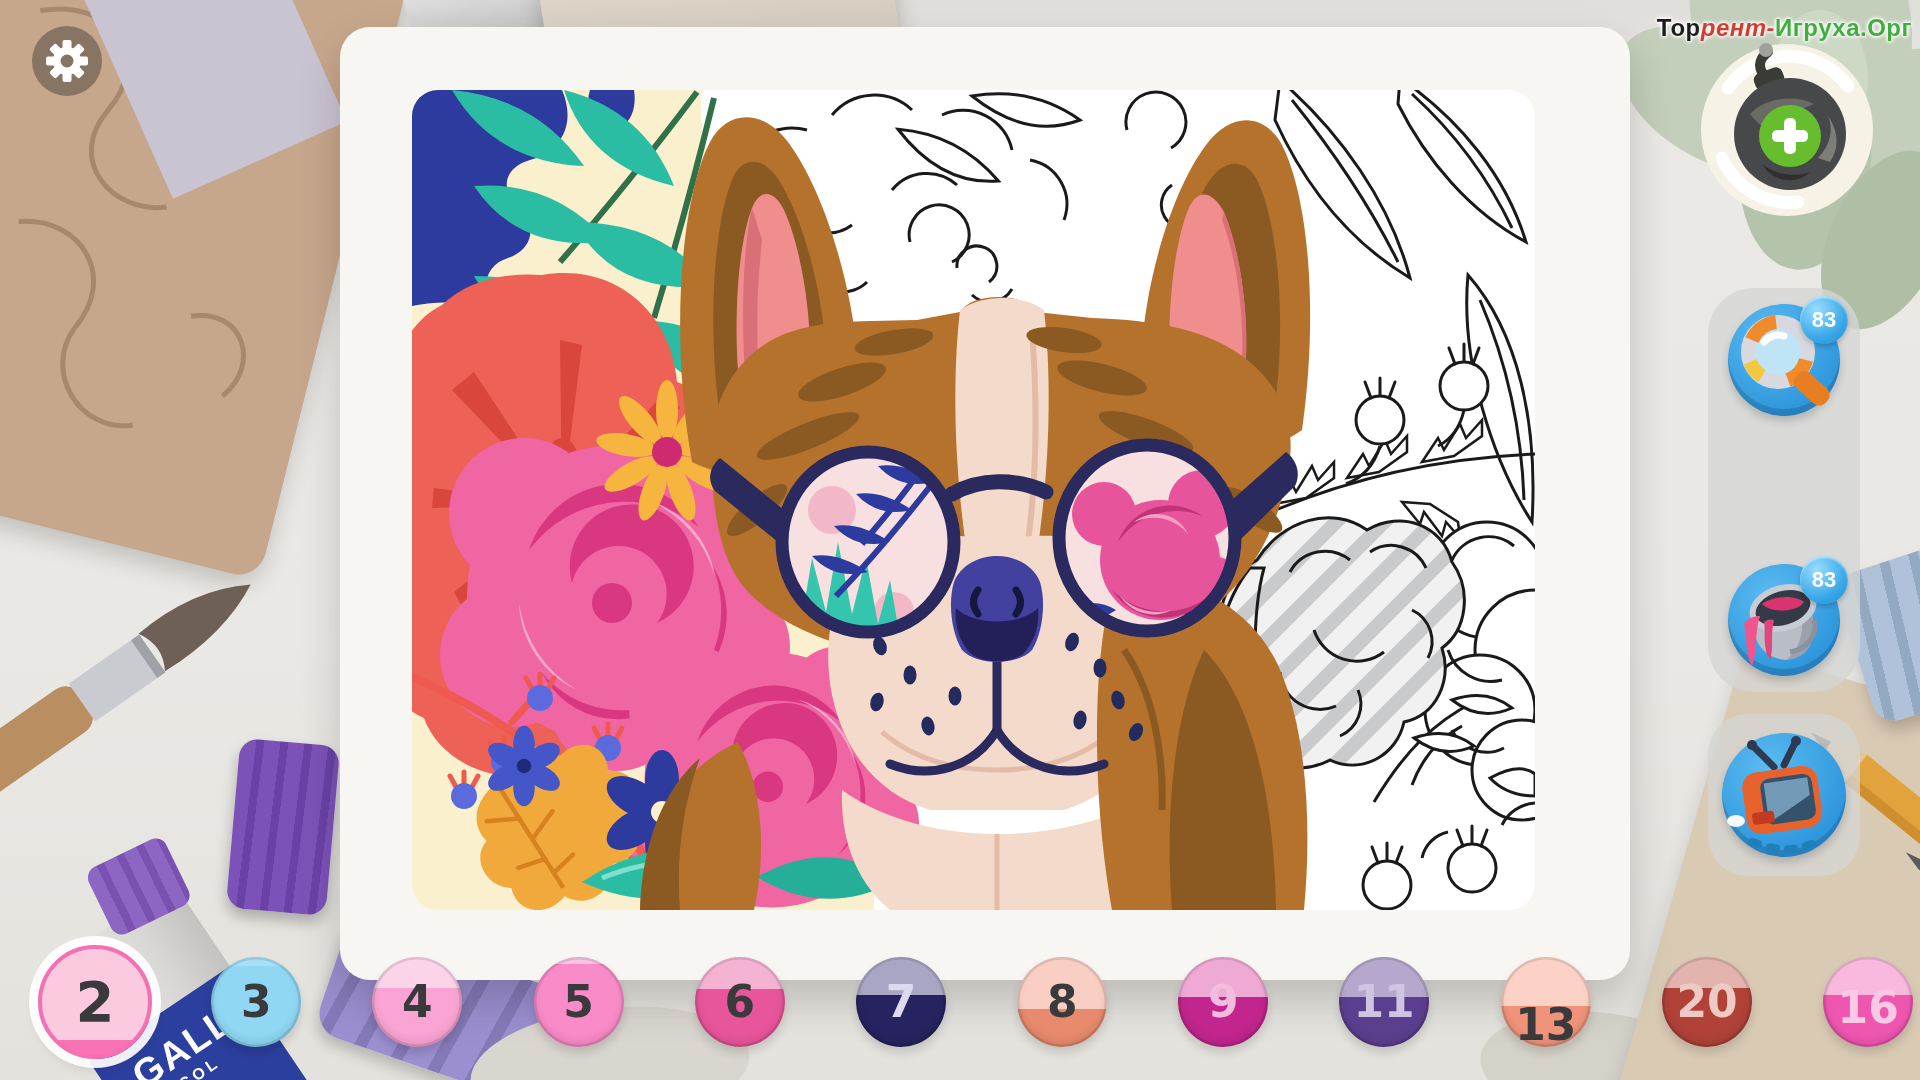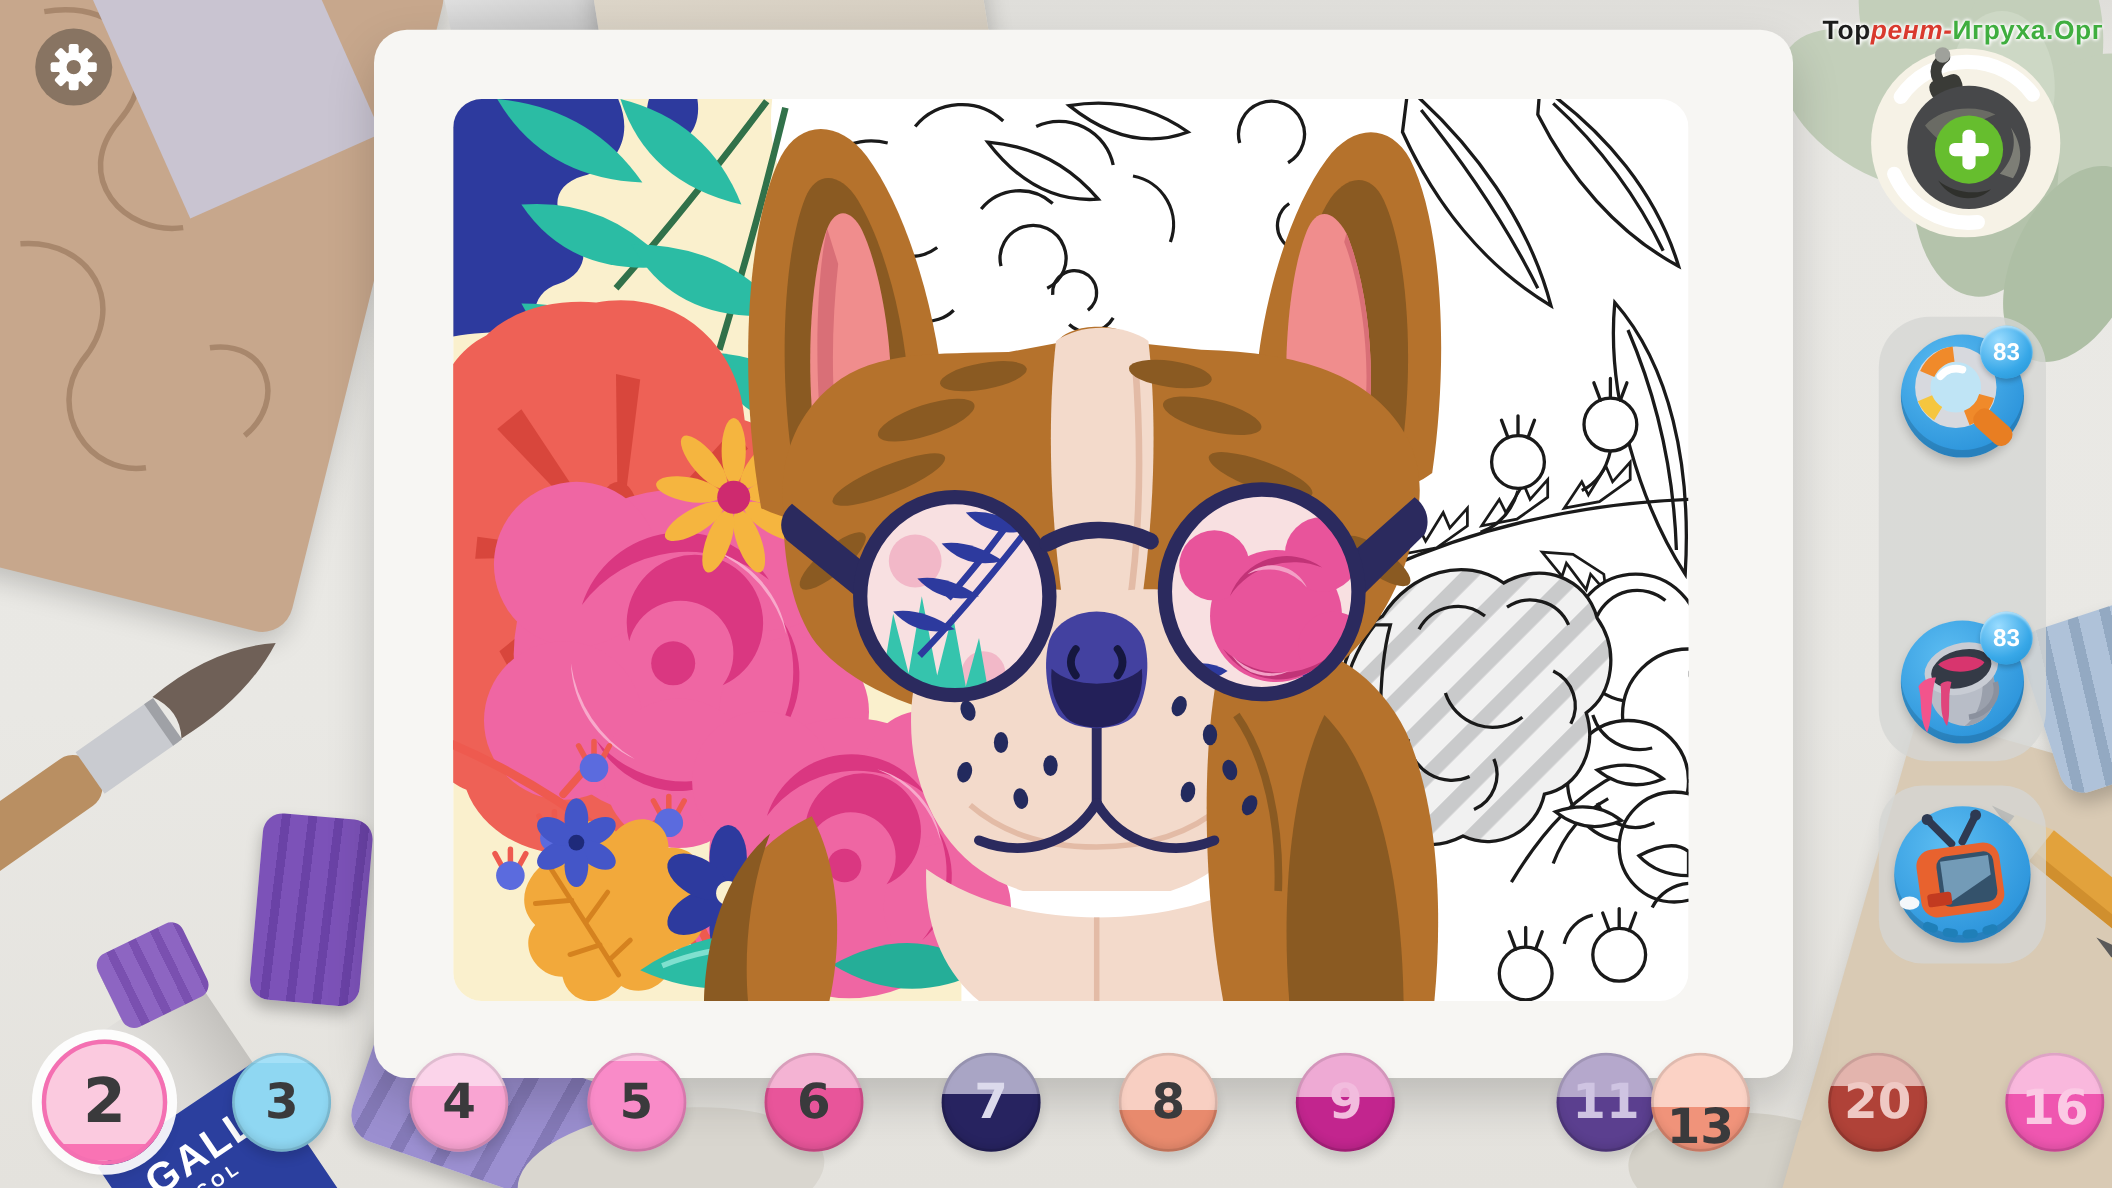--- a/index.html
+++ b/index.html
@@ -597,7 +597,7 @@
       <div class="swatch" style="background: linear-gradient(rgb(238, 170, 212) 0%, rgb(238, 170, 212) 45%, rgb(194, 37, 142) 45%, rgb(194, 37, 142) 100%); left: 1178.4px;">
         <span class="swatch-num" style="color: rgb(242, 188, 222);">9</span>
       </div>
-      <div class="swatch" style="background: linear-gradient(rgb(181, 168, 204) 0%, rgb(181, 168, 204) 45%, rgb(91, 63, 143) 45%, rgb(91, 63, 143) 100%); left: 1415px;">
+      <div class="swatch" style="background: linear-gradient(rgb(181, 168, 204) 0%, rgb(181, 168, 204) 45%, rgb(91, 63, 143) 45%, rgb(91, 63, 143) 100%); left: 1339px;">
         <span class="swatch-num" style="color: rgb(207, 196, 226);">11</span>
       </div>
       <div class="swatch" style="background: linear-gradient(rgb(251, 210, 197) 0%, rgb(251, 210, 197) 55%, rgb(240, 147, 122) 55%, rgb(240, 147, 122) 100%); left: 1500.8px; align-items: flex-end;">

